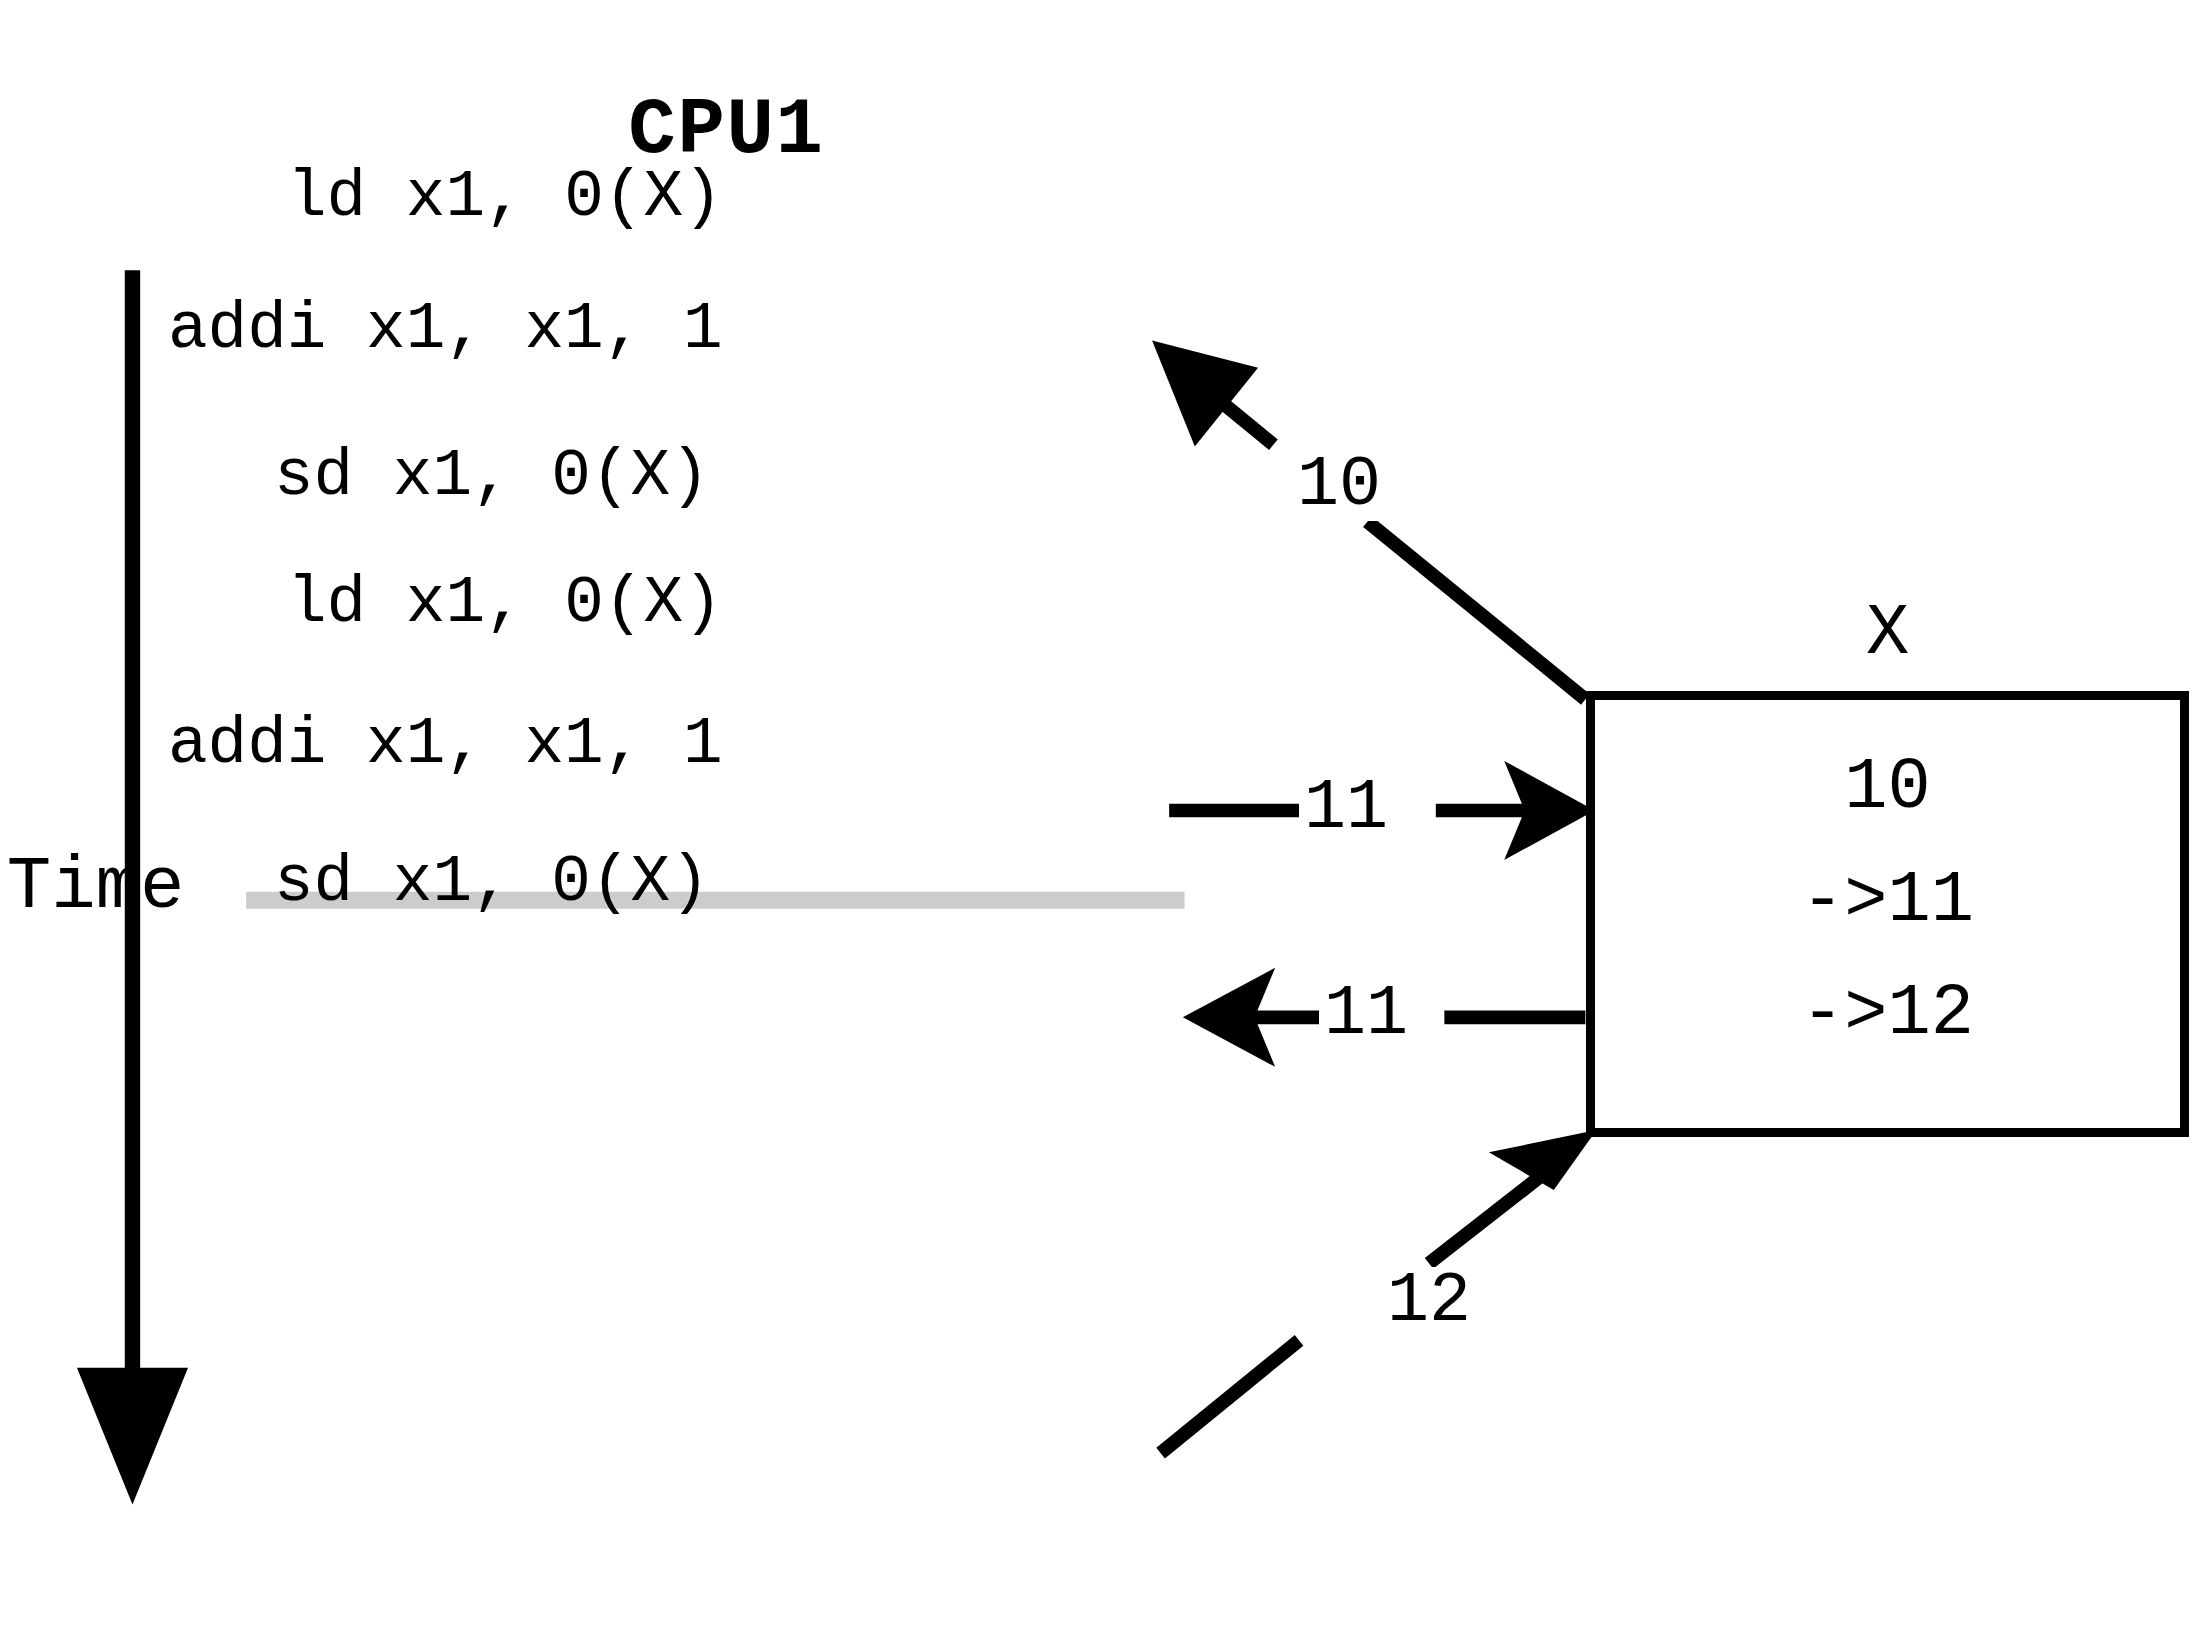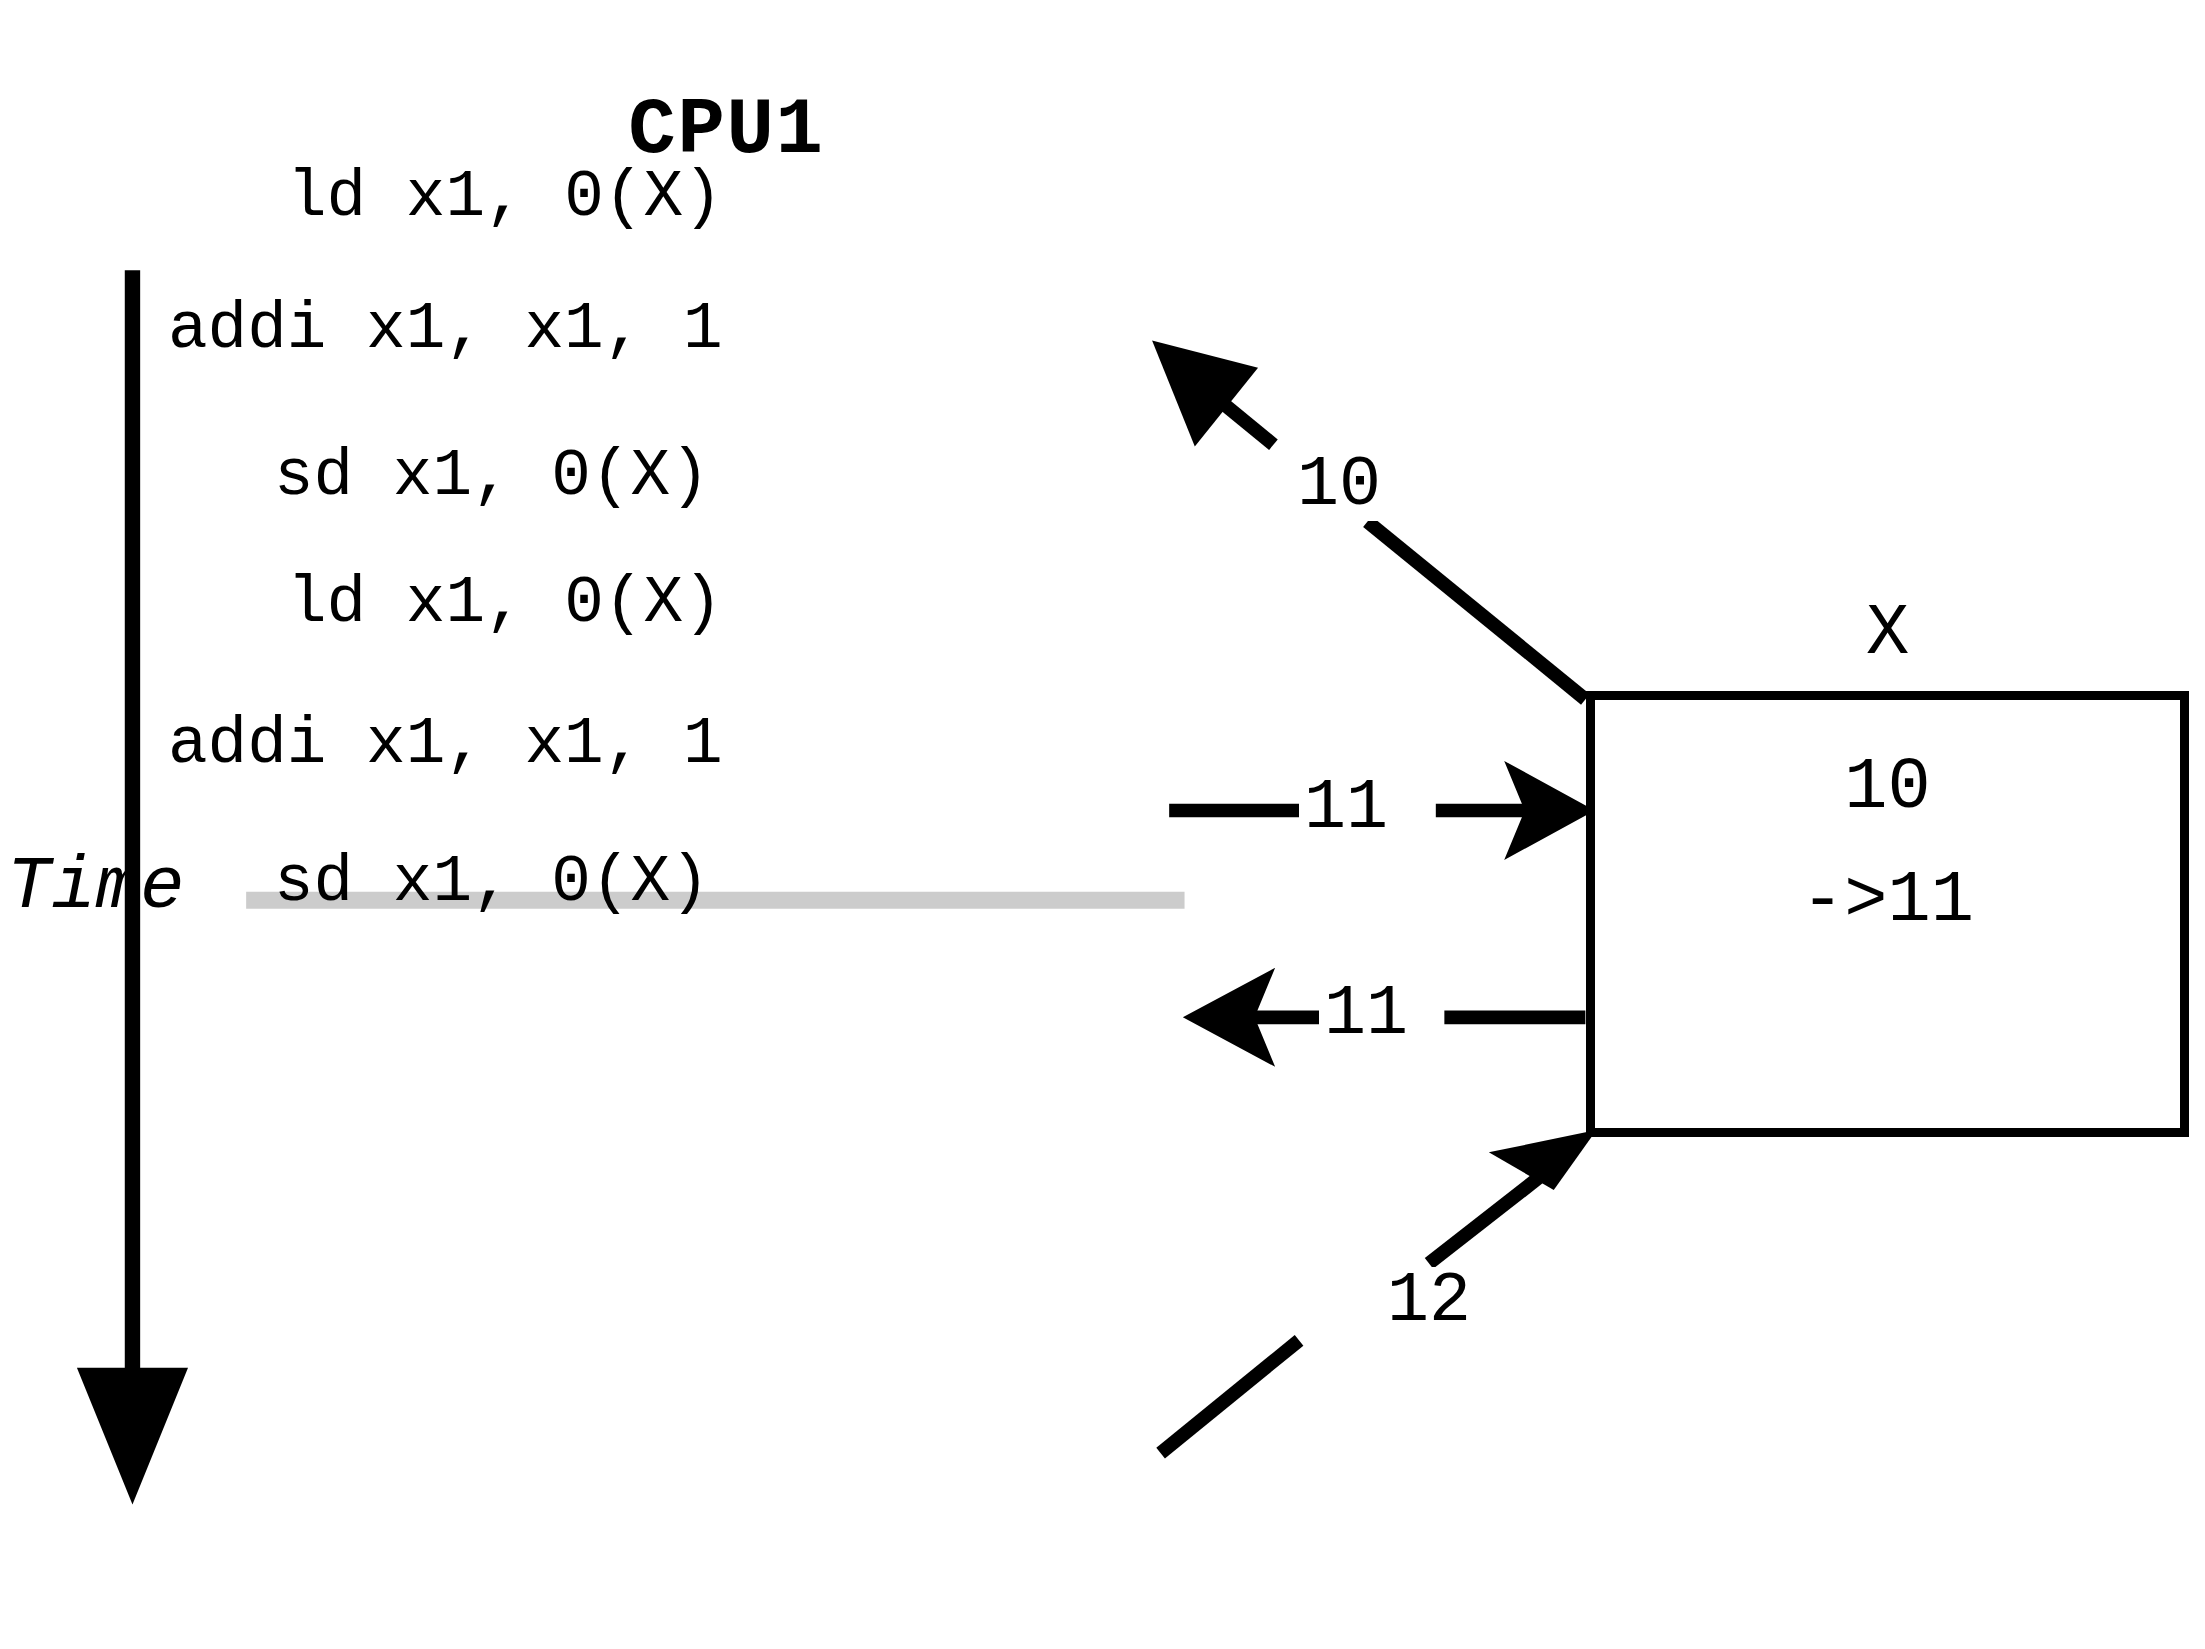--- a/index.html
+++ b/index.html
@@ -35,7 +35,7 @@
     position:absolute;left:6.8px;top:850px;
     font-size:74px;
     font-family:"Liberation Mono","DejaVu Sans Mono",monospace;
-    line-height:1;white-space:pre;font-style:italic;
+    line-height:1;white-space:pre;
   }
 
   

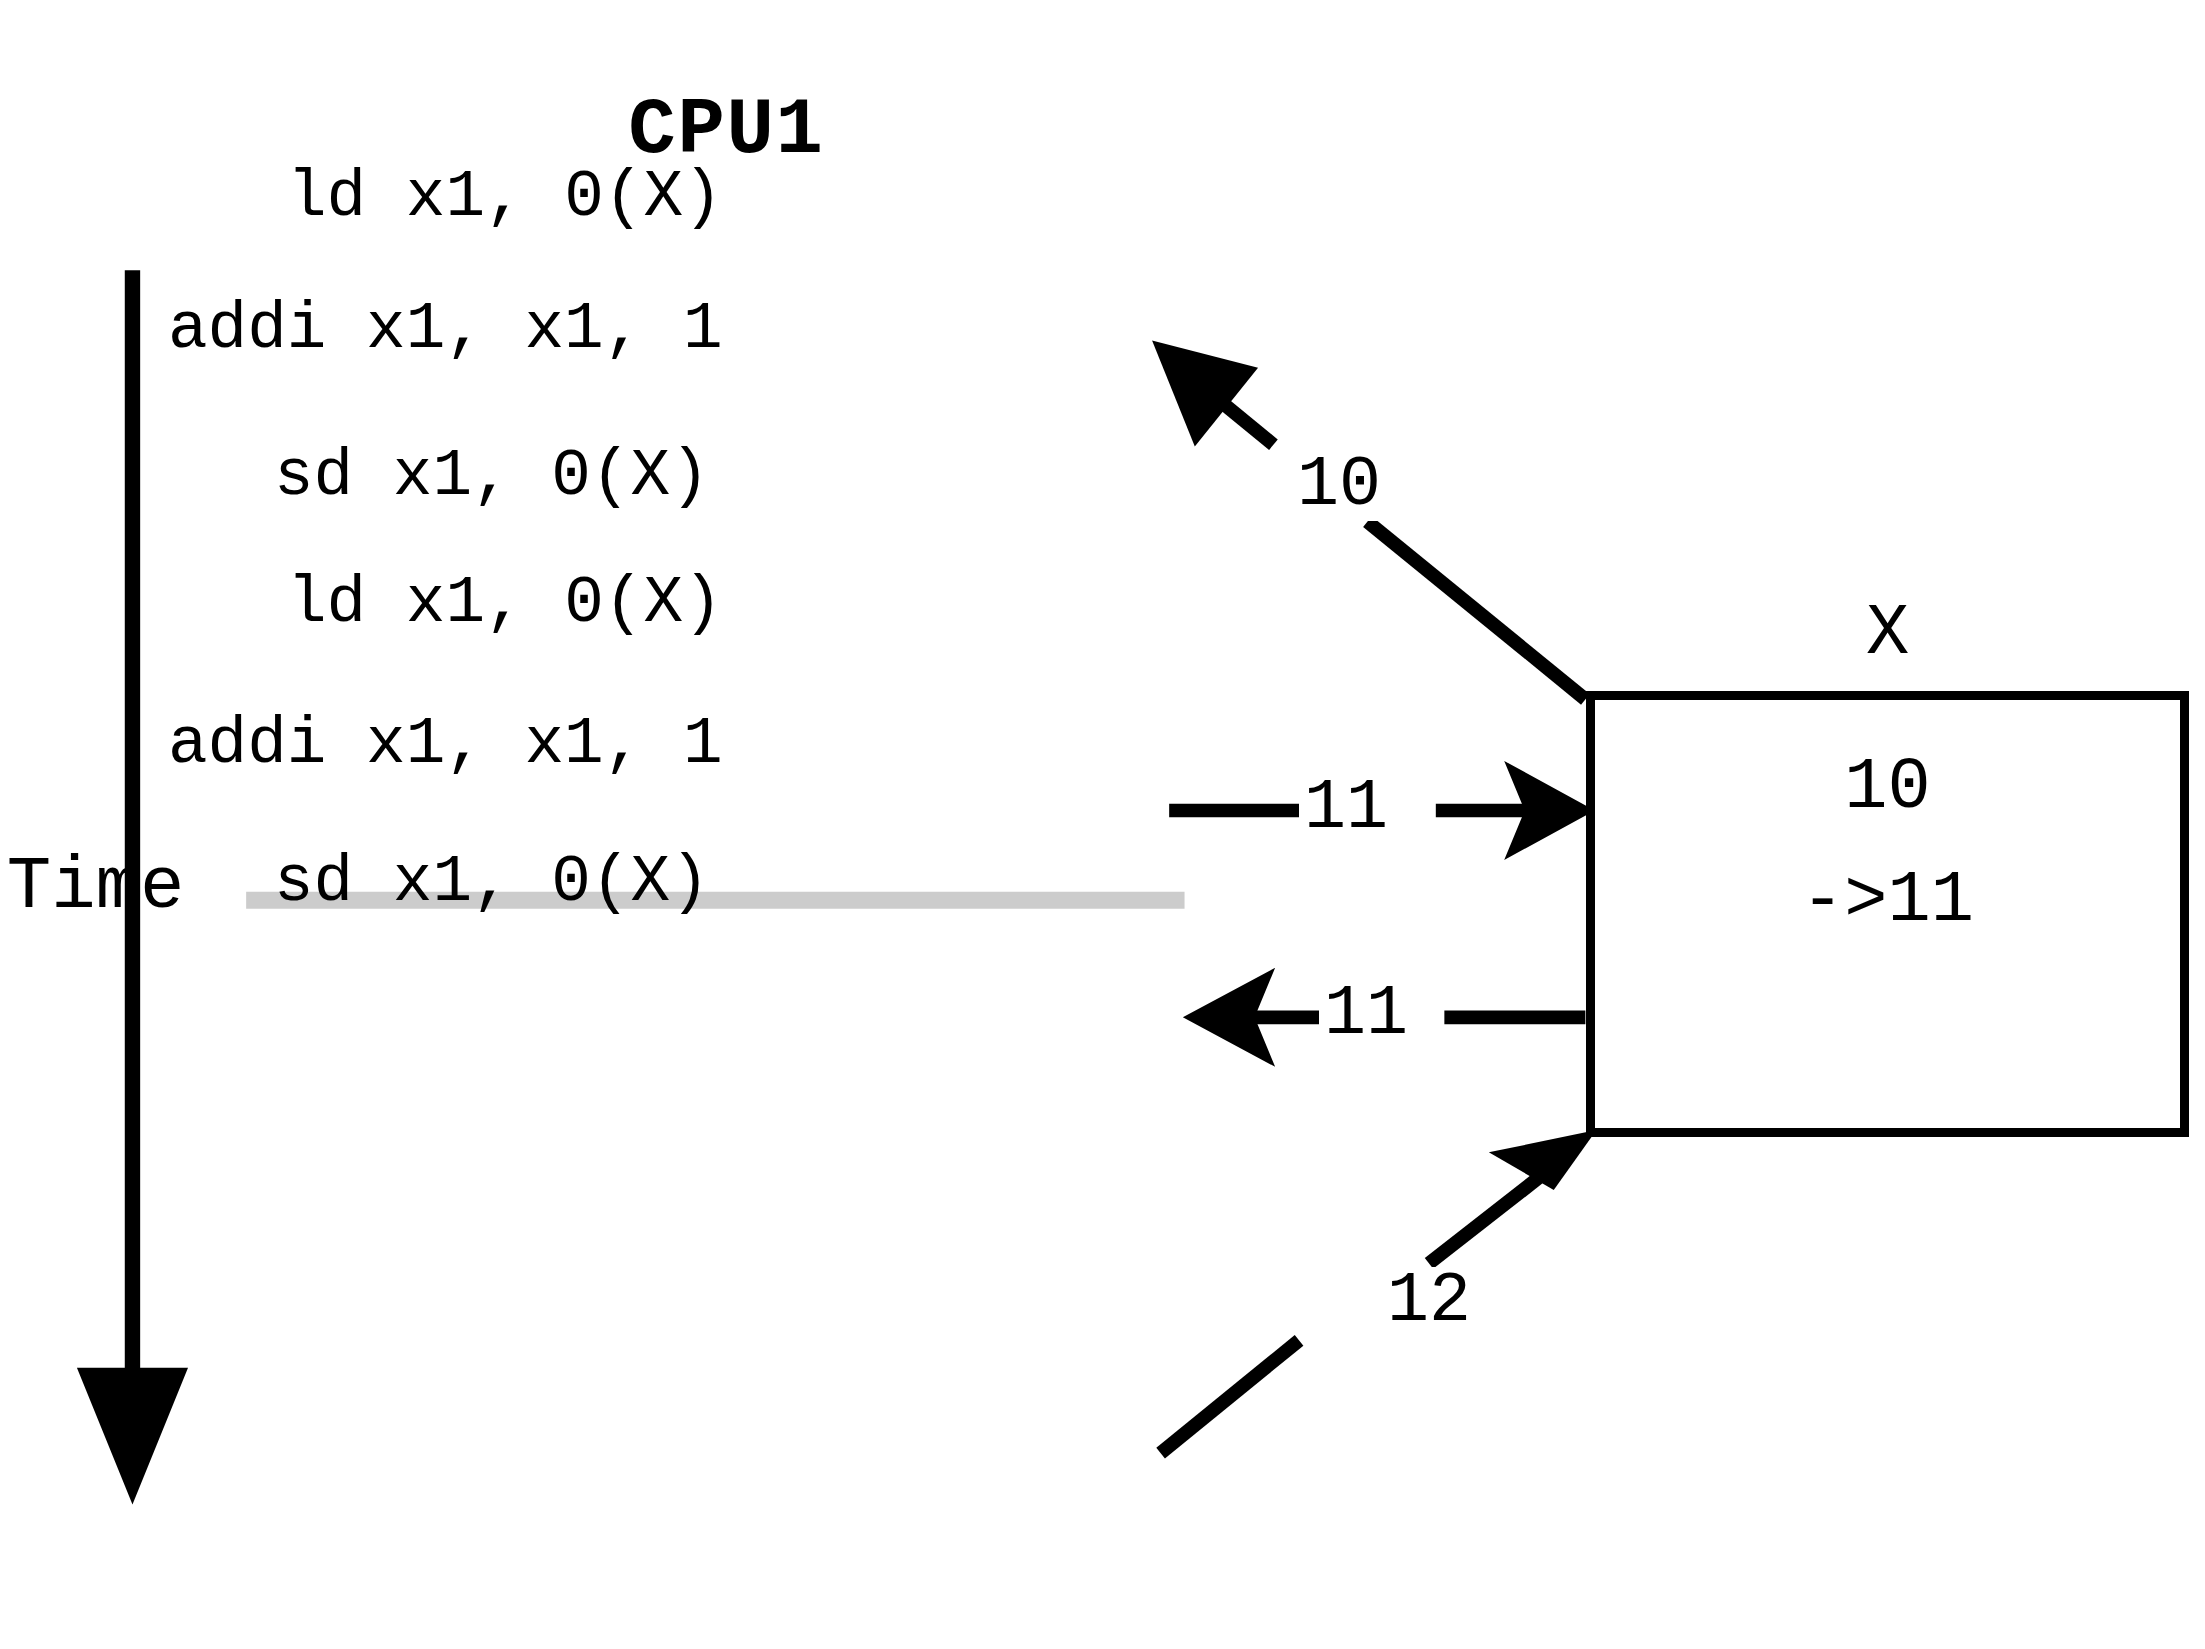--- a/index.html
+++ b/index.html
@@ -133,6 +133,7 @@
 
   <div class="mem-val" style="top:752px;">10</div>
   <div class="mem-val" style="top:865px;">-&gt;11</div>
+  <div class="mem-val" style="top:978px;">-&gt;12</div>
 
   <div class="arrow-label" style="left:1292px;top:451px;">10</div>
 

